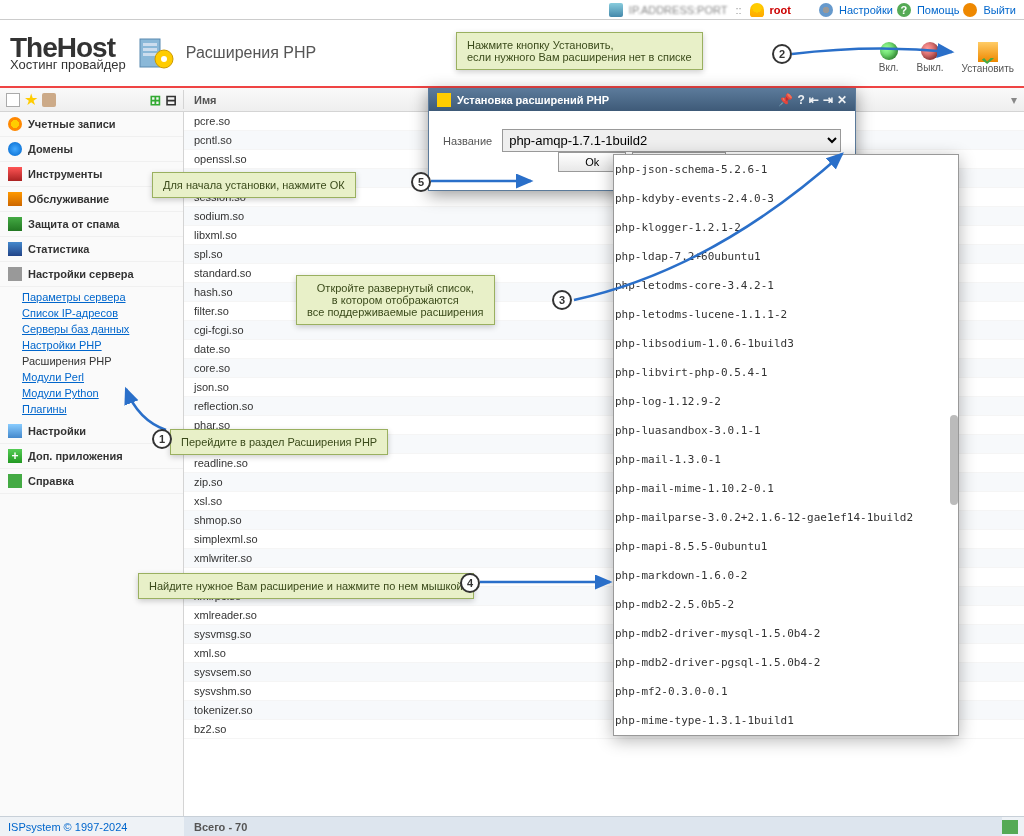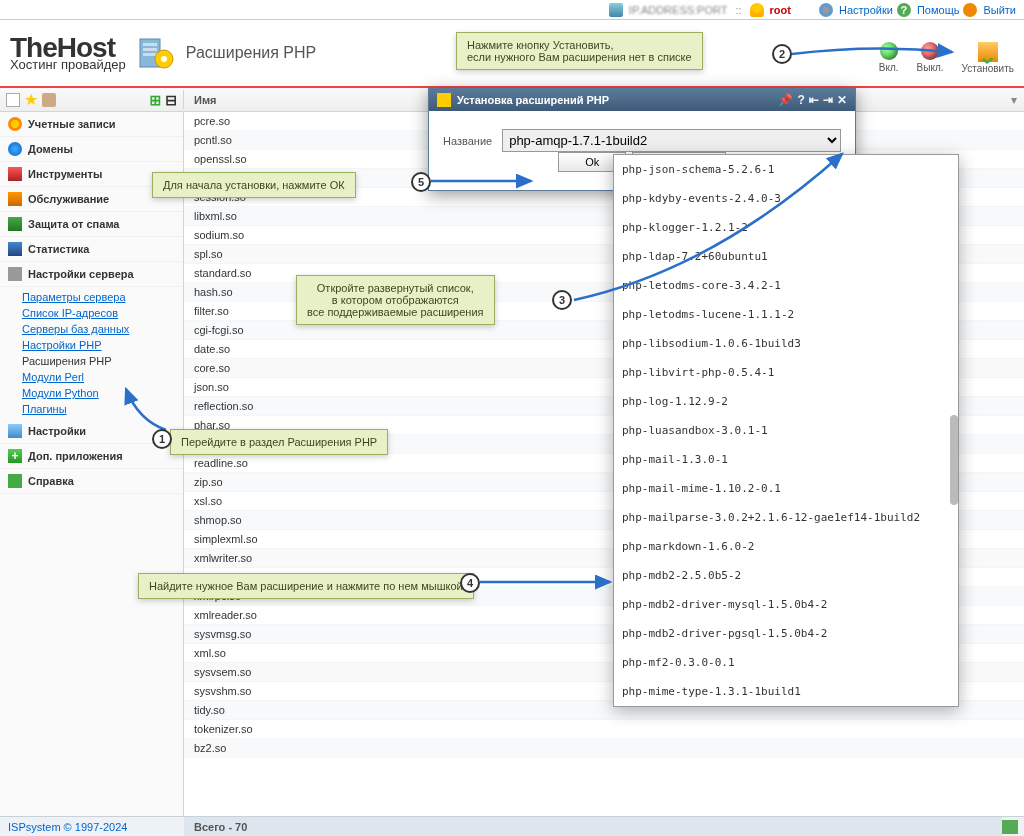--- a/index.html
+++ b/index.html
@@ -83,7 +83,7 @@
 .modal-btns button{padding:3px 26px;font-size:11px;background:linear-gradient(#fff,#e8e8e8);border:1px solid #999;cursor:pointer}
 
 .dropdown{position:absolute;left:613px;top:154px;width:346px;max-height:640px;background:#fff;border:1px solid #999;box-shadow:0 4px 16px rgba(0,0,0,.3);z-index:60;overflow-y:auto}
-.dropdown .opt{padding:8px 8px;font-size:11px;font-family:monospace;cursor:pointer}
+.dropdown .opt{padding:8px 1px;font-size:11px;font-family:monospace;cursor:pointer}
 .dd-scroll{position:absolute;right:0;top:260px;width:8px;height:90px;background:#bbb;border-radius:4px}
 
 .callout{position:absolute;background:#e8f0c8;border:1px solid #9ab060;padding:6px 10px;font-size:11px;color:#3a4a1a;z-index:70;box-shadow:0 2px 6px rgba(0,0,0,.2)}

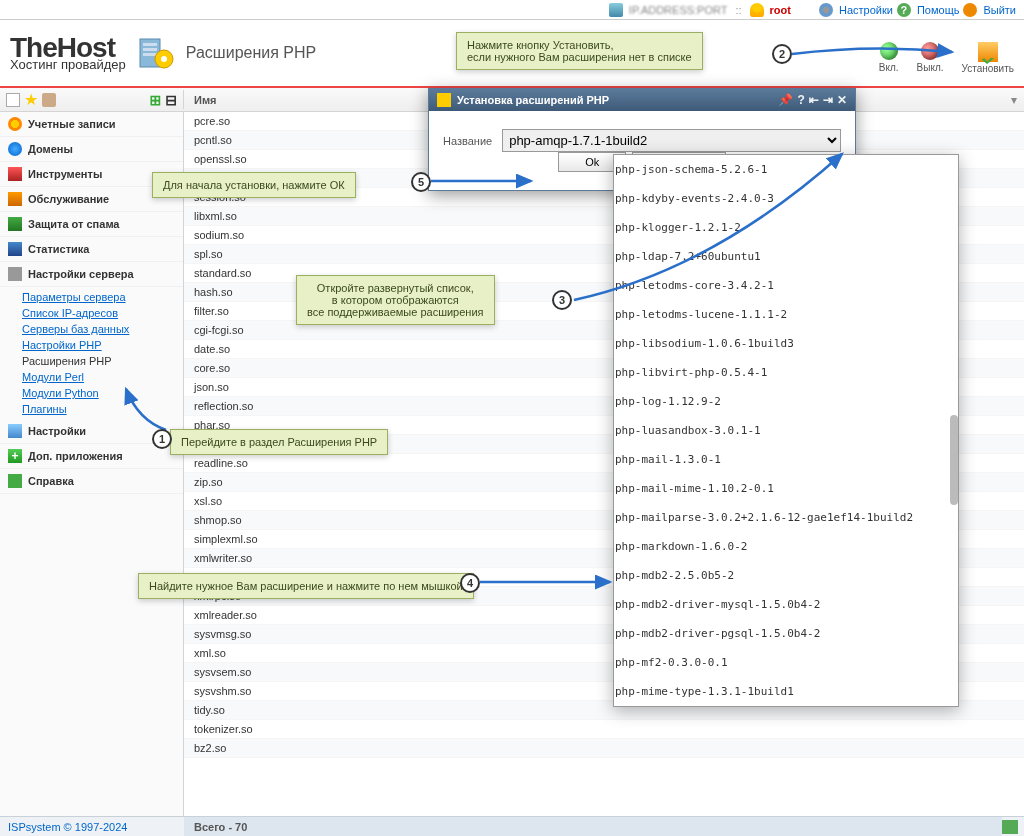--- a/index.html
+++ b/index.html
@@ -205,8 +205,8 @@
         <div class="row">openssl.so</div>
         <div class="row">mysqli.so</div>
         <div class="row">session.so</div>
+        <div class="row">sodium.so</div>
         <div class="row">libxml.so</div>
-        <div class="row">sodium.so</div>
         <div class="row">spl.so</div>
         <div class="row">standard.so</div>
         <div class="row">hash.so</div>

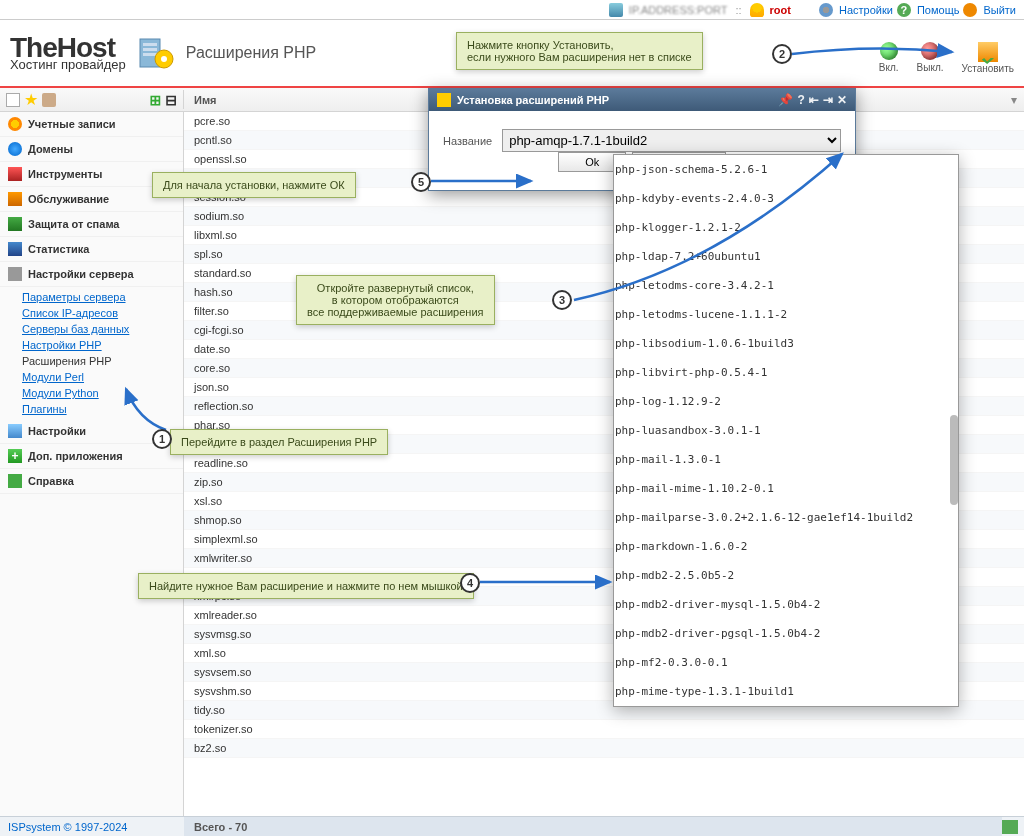--- a/index.html
+++ b/index.html
@@ -283,6 +283,7 @@
     <div class="opt">php-mail-1.3.0-1</div>
     <div class="opt">php-mail-mime-1.10.2-0.1</div>
     <div class="opt">php-mailparse-3.0.2+2.1.6-12-gae1ef14-1build2</div>
+    <div class="opt">php-mapi-8.5.5-0ubuntu1</div>
     <div class="opt">php-markdown-1.6.0-2</div>
     <div class="opt">php-mdb2-2.5.0b5-2</div>
     <div class="opt">php-mdb2-driver-mysql-1.5.0b4-2</div>

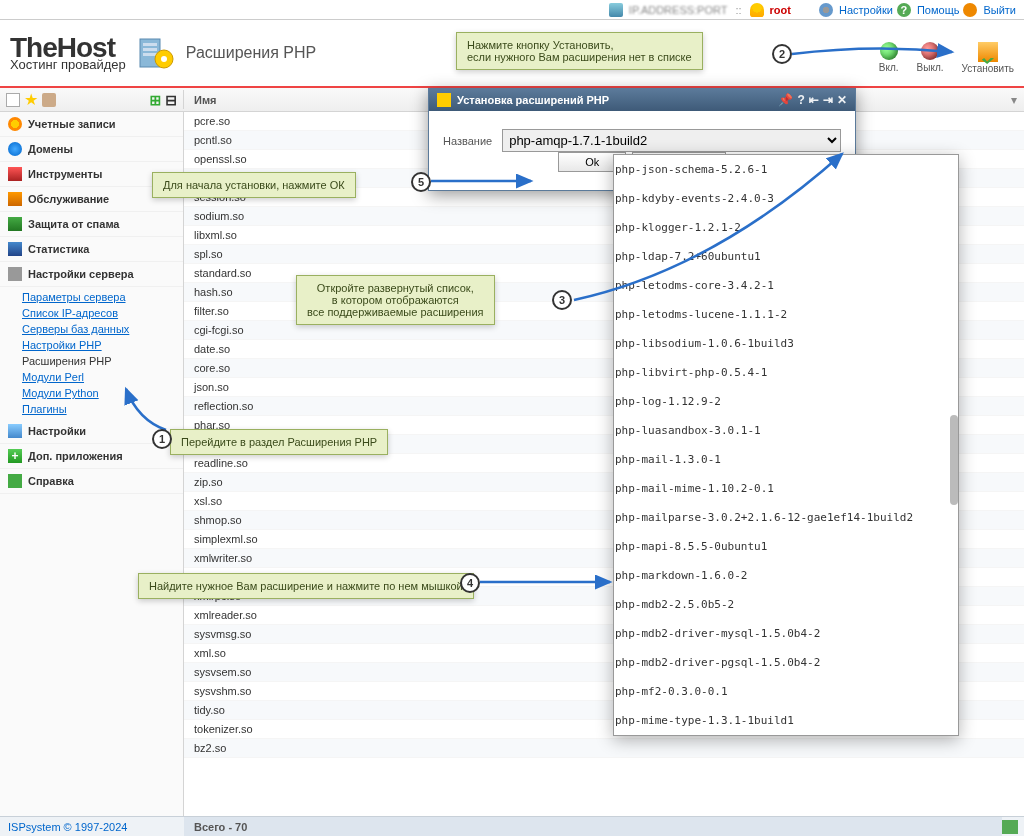--- a/index.html
+++ b/index.html
@@ -231,7 +231,6 @@
         <div class="row">xml.so</div>
         <div class="row">sysvsem.so</div>
         <div class="row">sysvshm.so</div>
-        <div class="row">tidy.so</div>
         <div class="row">tokenizer.so</div>
         <div class="row">bz2.so</div>
       </div>

